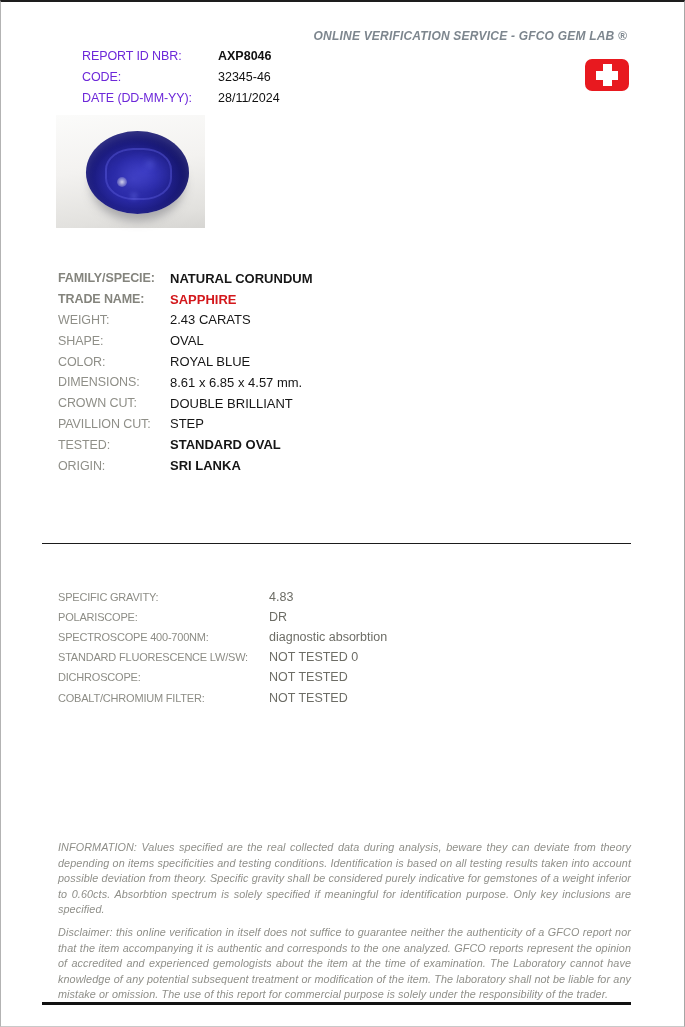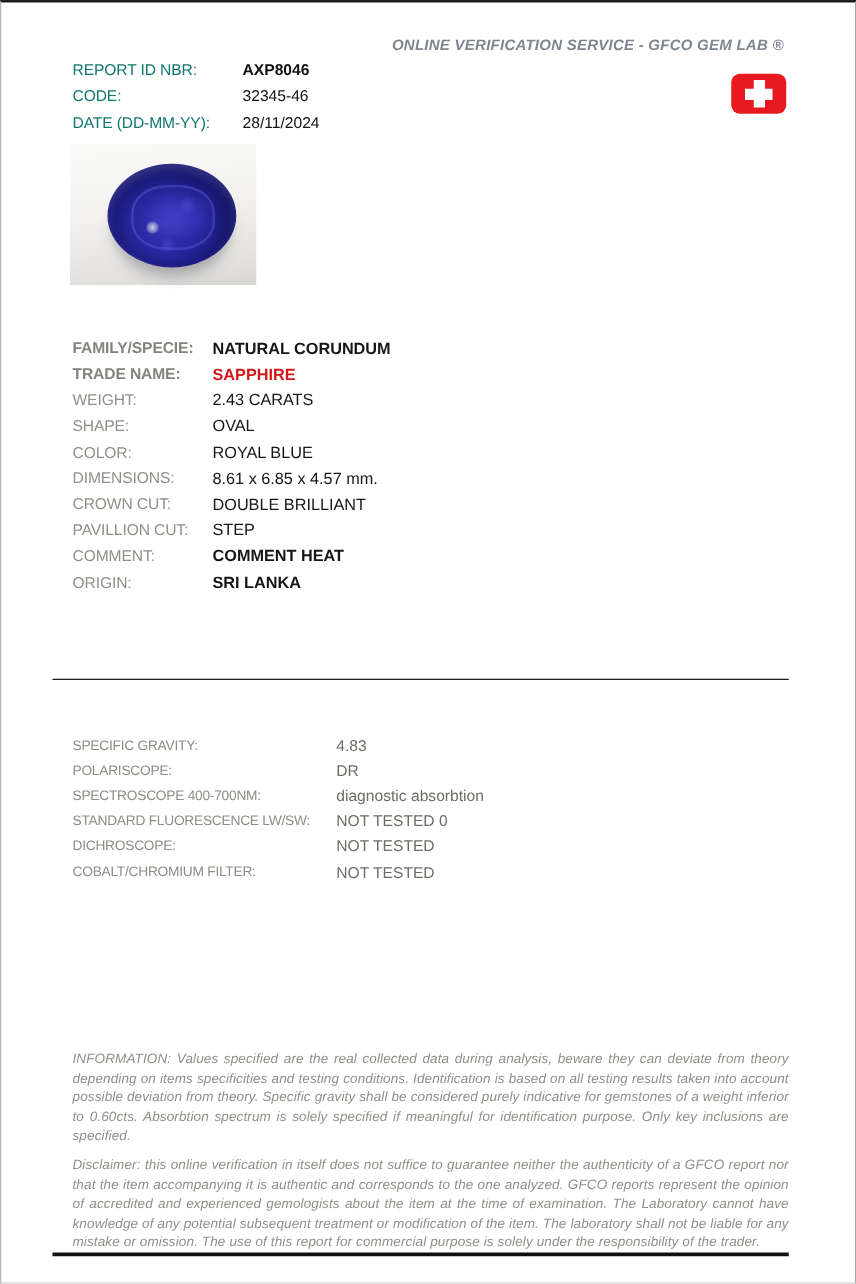--- a/index.html
+++ b/index.html
@@ -16,7 +16,7 @@
   }
   .report-rows{position:absolute;top:43px;left:57px;}
   .report-row{display:flex;height:21px;align-items:center;font-size:12.5px;}
-  .report-row .lbl{width:136px;color:#0f766e;letter-spacing:-.1px;}
+  .report-row .lbl{width:136px;color:#6d28d9;letter-spacing:-.1px;margin-left:24px;}
   .report-row .val{color:#111;}
   .report-row.v-bold .val{font-weight:bold;}
   

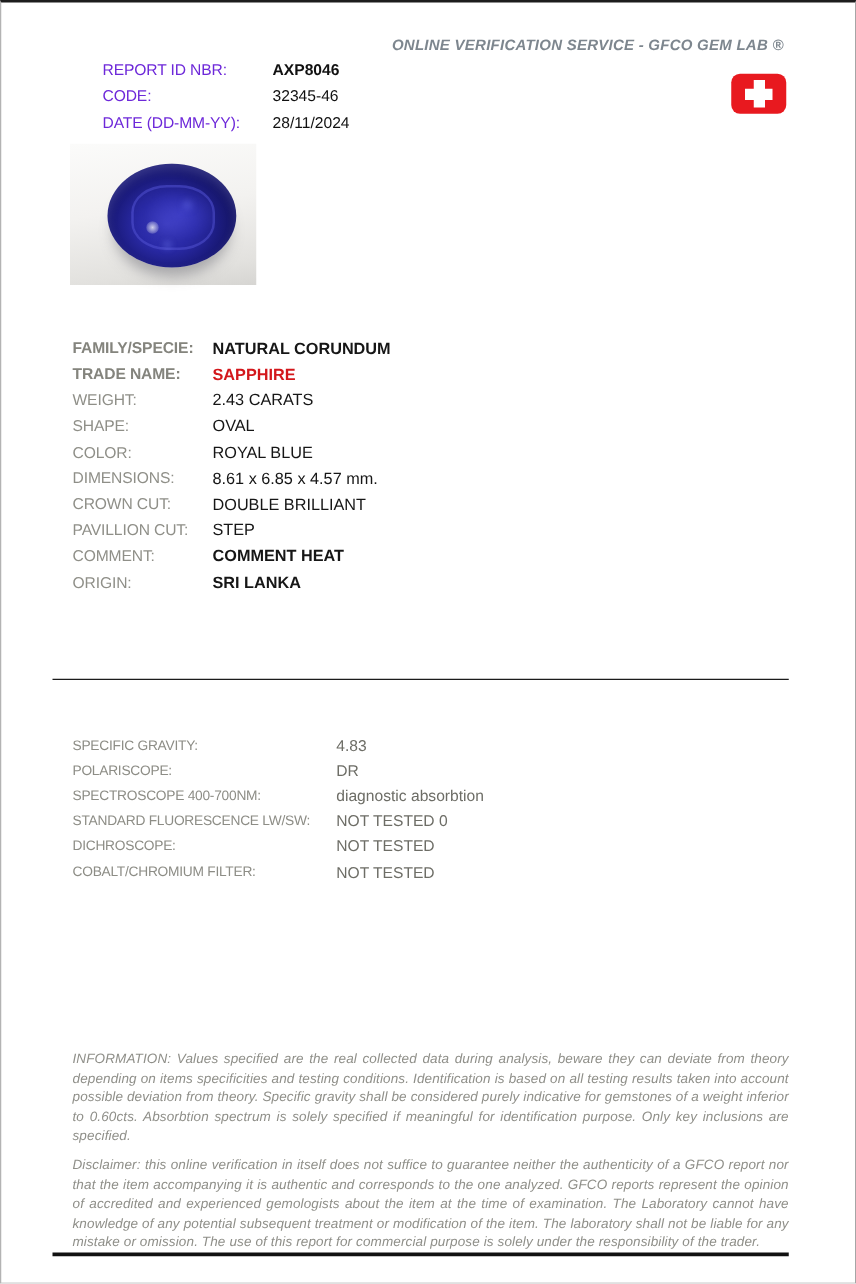--- a/index.html
+++ b/index.html
@@ -136,7 +136,7 @@
       <span class="val">STEP</span>
     </div>
     <div class="id-row v-bold">
-      <span class="lbl">COMMENT:</span>
+      <span class="lbl">TESTED:</span>
       <span class="val">COMMENT HEAT</span>
     </div>
     <div class="id-row v-bold">

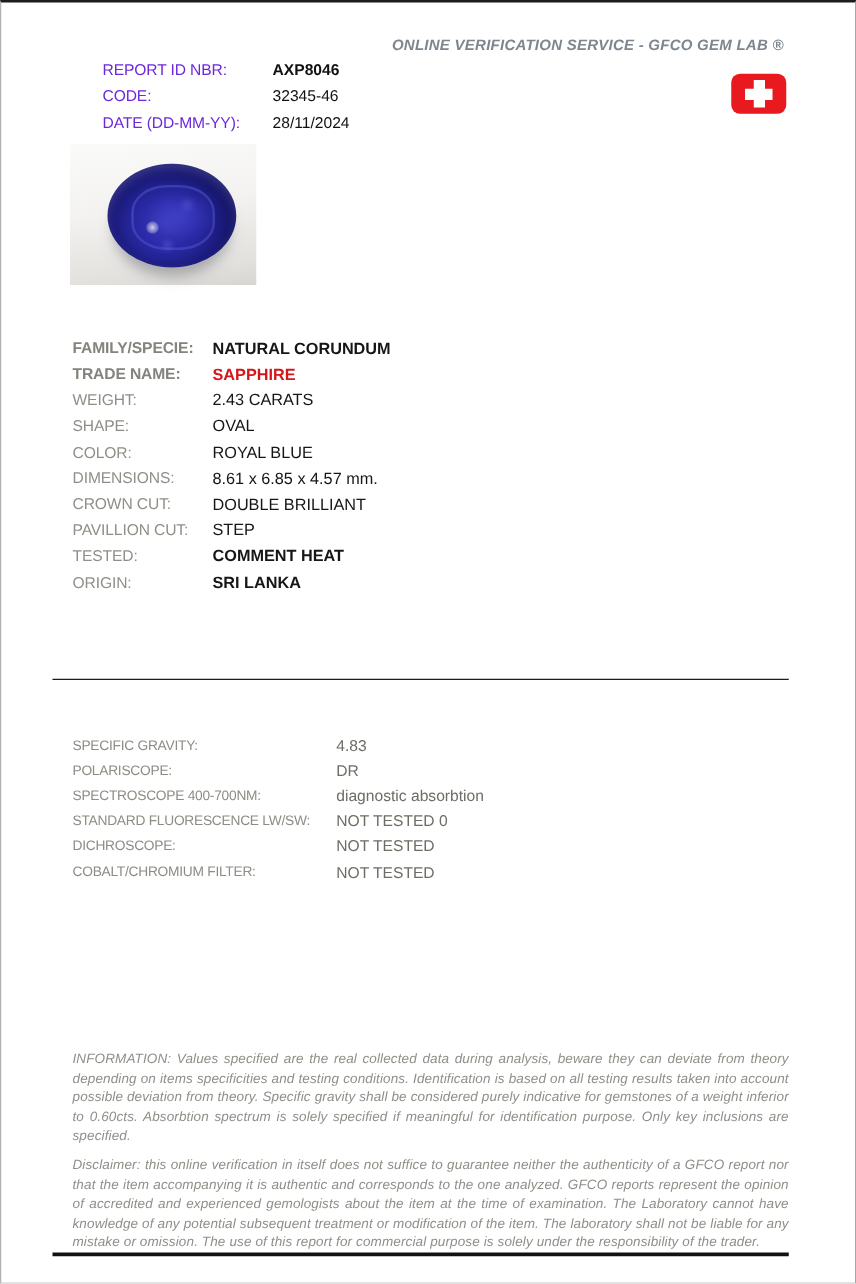--- a/index.html
+++ b/index.html
@@ -137,7 +137,7 @@
     </div>
     <div class="id-row v-bold">
       <span class="lbl">TESTED:</span>
-      <span class="val">COMMENT HEAT</span>
+      <span class="val">STANDARD OVAL</span>
     </div>
     <div class="id-row v-bold">
       <span class="lbl">ORIGIN:</span>

